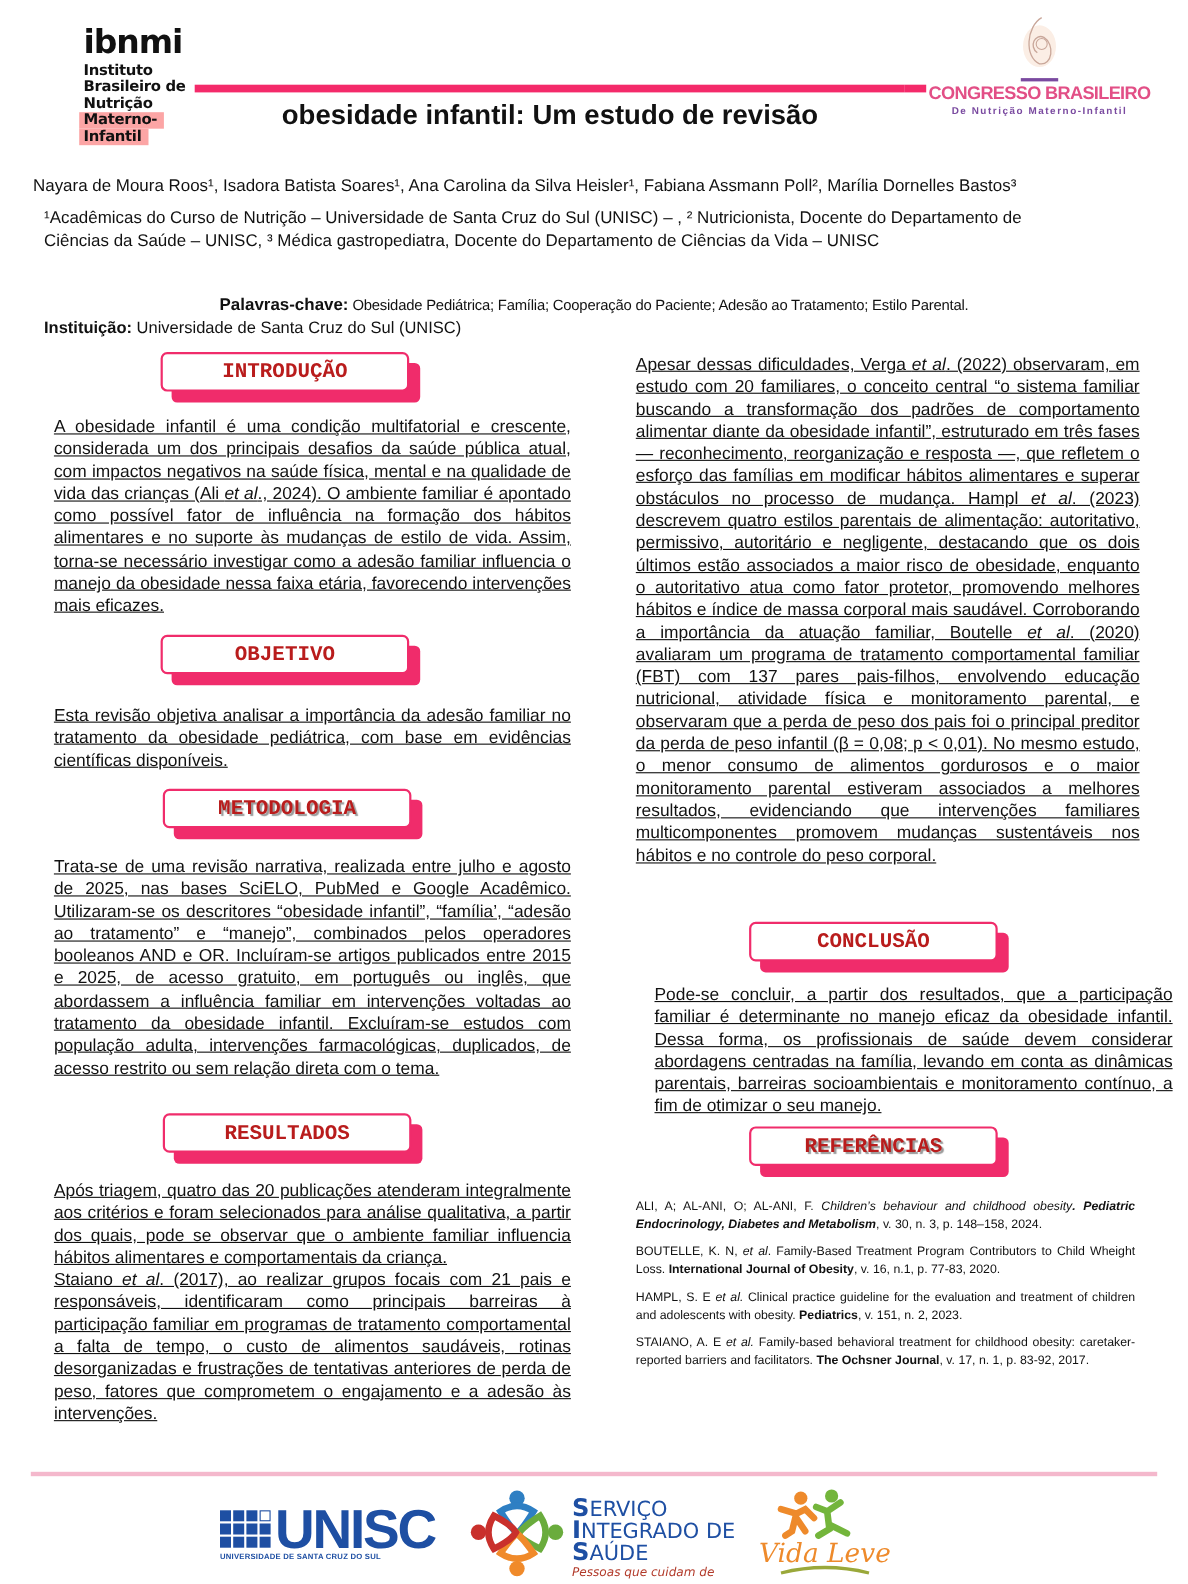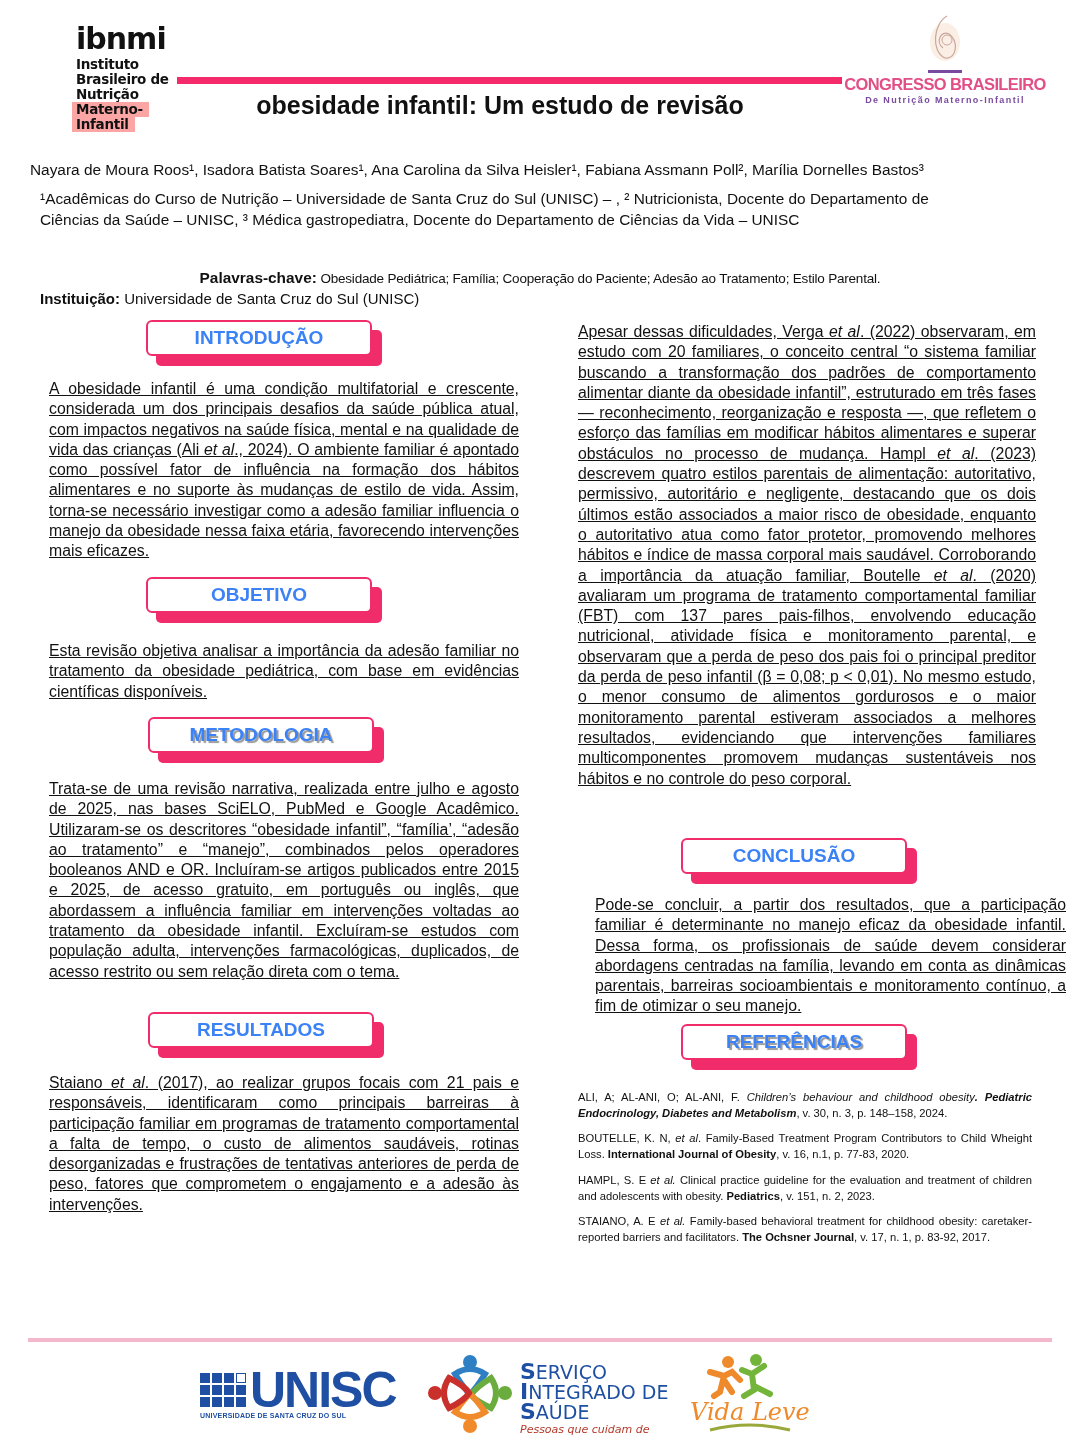--- a/index.html
+++ b/index.html
@@ -34,7 +34,7 @@
   
   .sec { position:absolute; width:230px; height:36px; }
   .sec .shadow { position:absolute; left:10px; top:10px; width:226px; height:36px; background:#f02c6b; border-radius:5px; }
-  .sec .box { position:absolute; left:0; top:0; width:222px; height:32px; background:#fff; border:2px solid #f02c6b; border-radius:6px; display:flex; align-items:center; justify-content:center; font-weight:bold; font-size:19px; color:#3b82f6; }
+  .sec .box { position:absolute; left:0; top:0; width:222px; height:32px; background:#fff; border:2px solid #f02c6b; border-radius:6px; display:flex; align-items:center; justify-content:center; font-weight:bold; font-size:19px; color:#b91c1c;font-family:Liberation Mono, monospace; }
   .sec .box.shd { text-shadow:2px 2px 1px #999; }
 
   

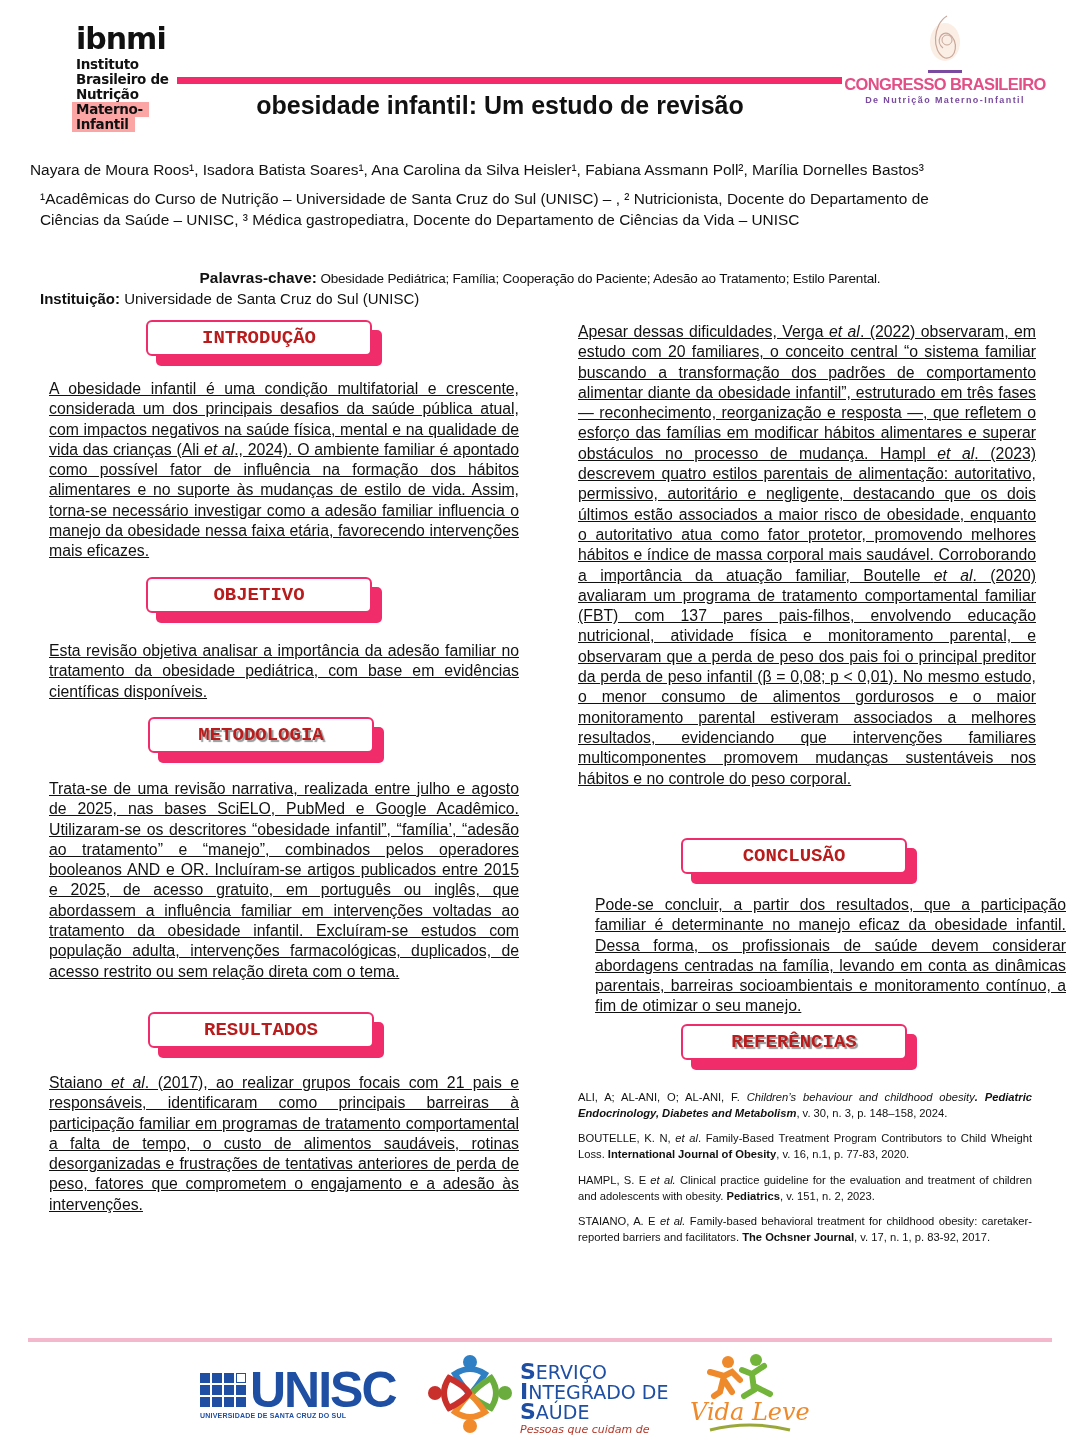--- a/index.html
+++ b/index.html
@@ -131,6 +131,7 @@
     <div class="box">RESULTADOS</div>
 </div>
 <div class="txt left" style="top:1073px;">
+  <p class="para">Após triagem, quatro das 20 publicações atenderam integralmente aos critérios e foram selecionados para análise qualitativa, a partir dos quais, pode se observar que o ambiente familiar influencia hábitos alimentares e comportamentais da criança.</p>
   <p class="para"><span>Staiano </span><i>et al</i><span>. (2017), ao realizar grupos focais com 21 pais e responsáveis, identificaram como principais barreiras à participação familiar em programas de tratamento comportamental a falta de tempo, o custo de alimentos saudáveis, rotinas desorganizadas e frustrações de tentativas anteriores de perda de peso, fatores que comprometem o engajamento e a adesão às intervenções.</span></p>
 </div>
 

